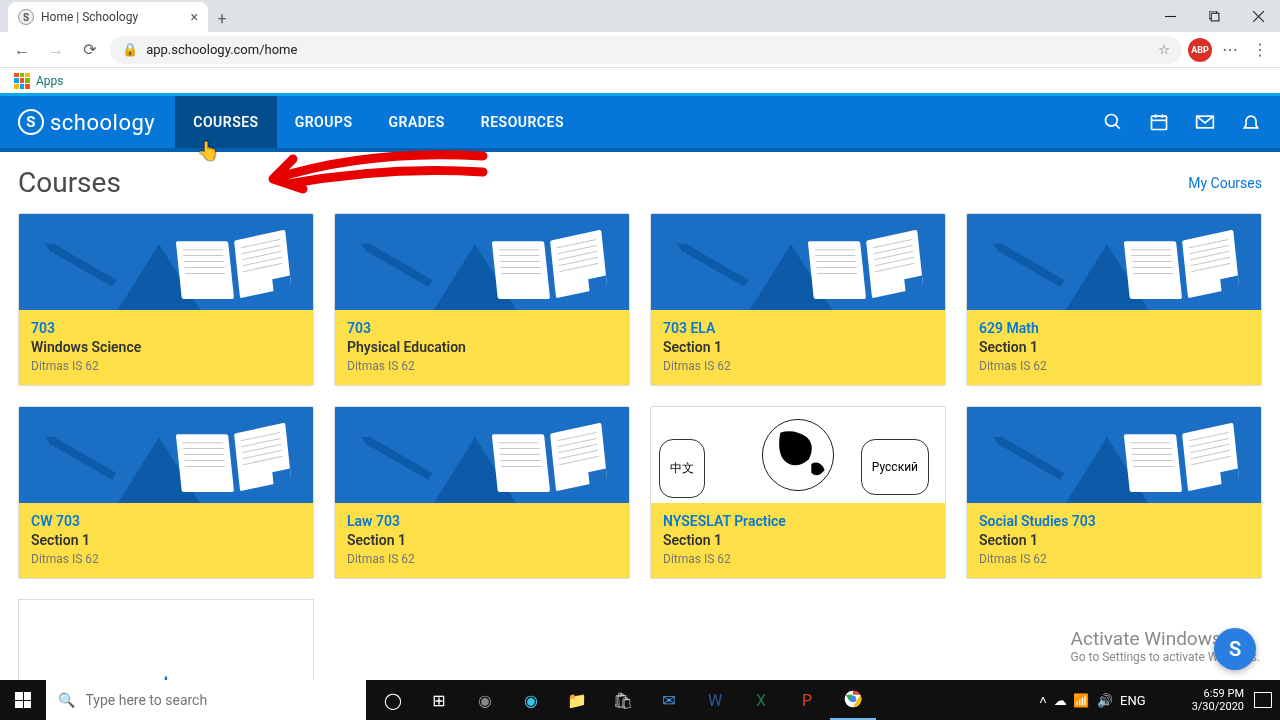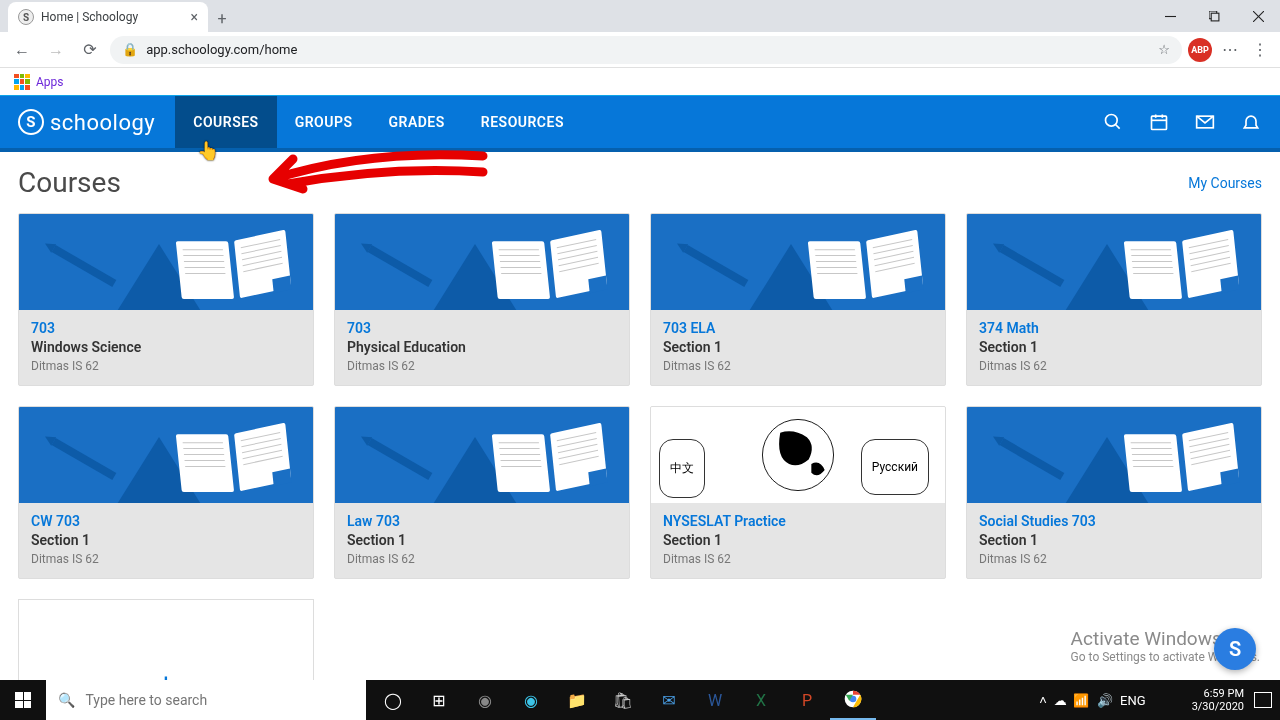--- a/index.html
+++ b/index.html
@@ -23,7 +23,7 @@
 .addr-actions { margin-left: auto; display:flex; gap:12px; align-items:center;}
 .ext-btn { width:24px; height:24px; display:flex; align-items:center; justify-content:center;}
 
-.bookmarks-bar { height: 28px; background: #fff; display: flex; align-items: center; padding: 0 8px; font-size: 12px; color: #6d28d9; border-bottom: 1px solid #0ea5e9; text-align: center; }
+.bookmarks-bar { height: 28px; background: #fff; display: flex; align-items: center; padding: 0 8px; font-size: 12px; color: #0f766e; border-bottom: 3px solid #0ea5e9; text-align: center; }
 .bookmark { display: flex; align-items: center; gap: 6px; padding: 3px 6px; border-radius: 4px; cursor:pointer;}
 .apps-icon { width:16px; height:16px; display:grid; grid-template-columns:repeat(3,1fr); gap:1px;}
 .apps-icon span{background:#f25022;} .apps-icon span:nth-child(2){background:#7fba00;} .apps-icon span:nth-child(3){background:#ffb900;}

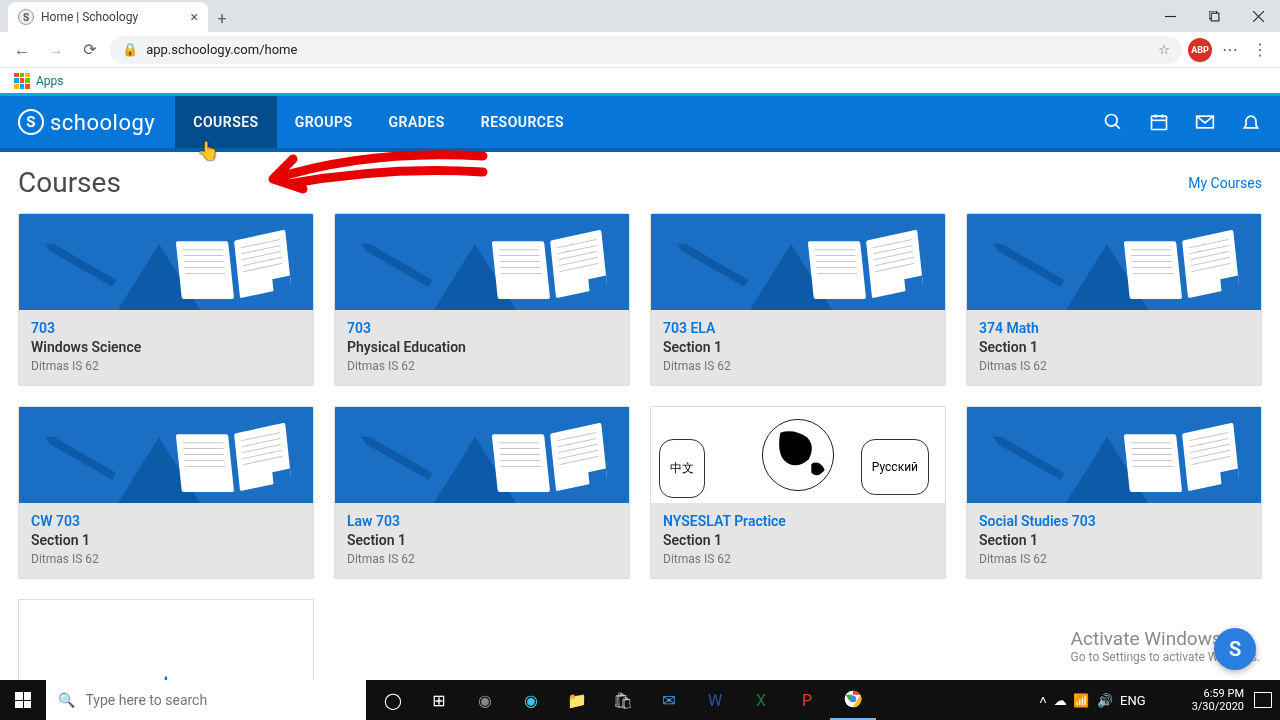--- a/index.html
+++ b/index.html
@@ -55,7 +55,7 @@
 
 
 .grid { display: grid; grid-template-columns: repeat(4, 1fr); gap: 20px; }
-.card { border: 1px solid #ddd; border-radius: 2px; overflow: hidden; cursor: pointer; background:#e5e5e5; }
+.card { border: 1px solid #ddd; border-radius: 2px; overflow: hidden; cursor: pointer; background:#fde047; }
 .card-img { height: 96px; background: #1a6fc4; position:relative; overflow:hidden;}
 .card-img.globe { background:#fff; }
 .card-body { padding: 10px 12px 12px; }

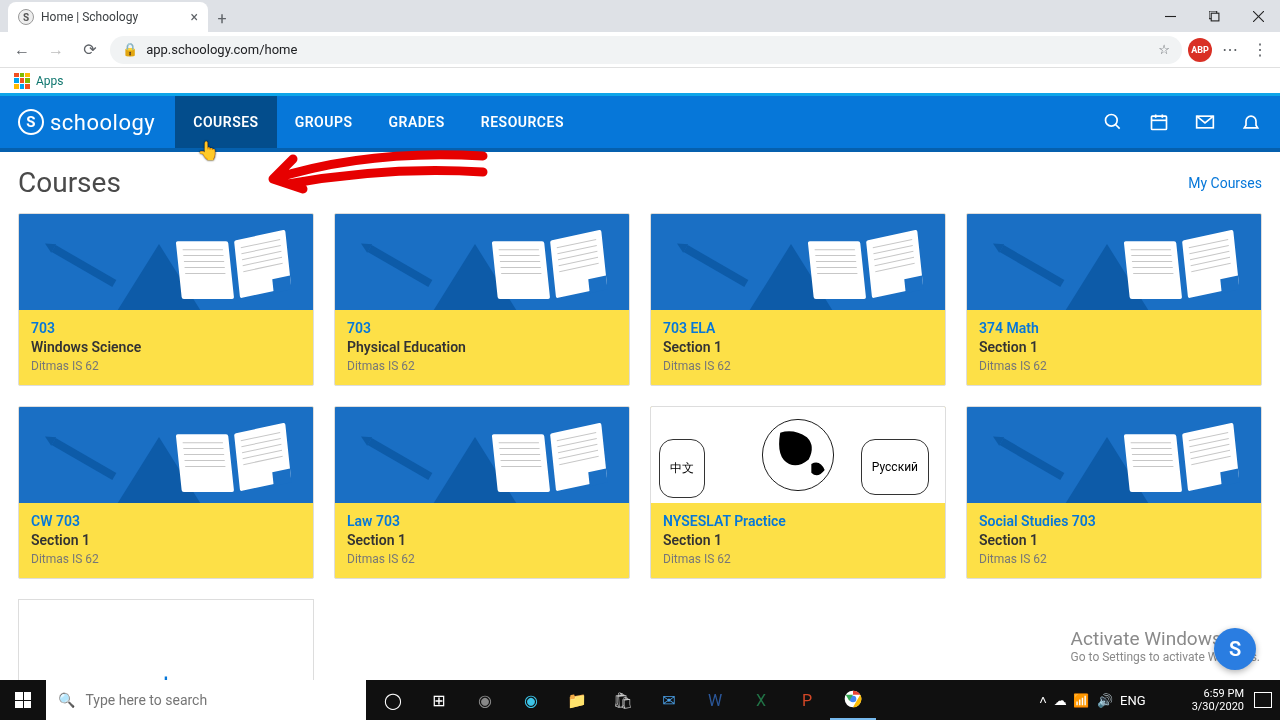--- a/index.html
+++ b/index.html
@@ -341,7 +341,7 @@
   </div>
         </div>
     <div class="card-body">
-      <div class="card-title">374 Math</div>
+      <div class="card-title">629 Math</div>
       <div class="card-sub">Section 1</div>
       <div class="card-school">Ditmas IS 62</div>
     </div>

